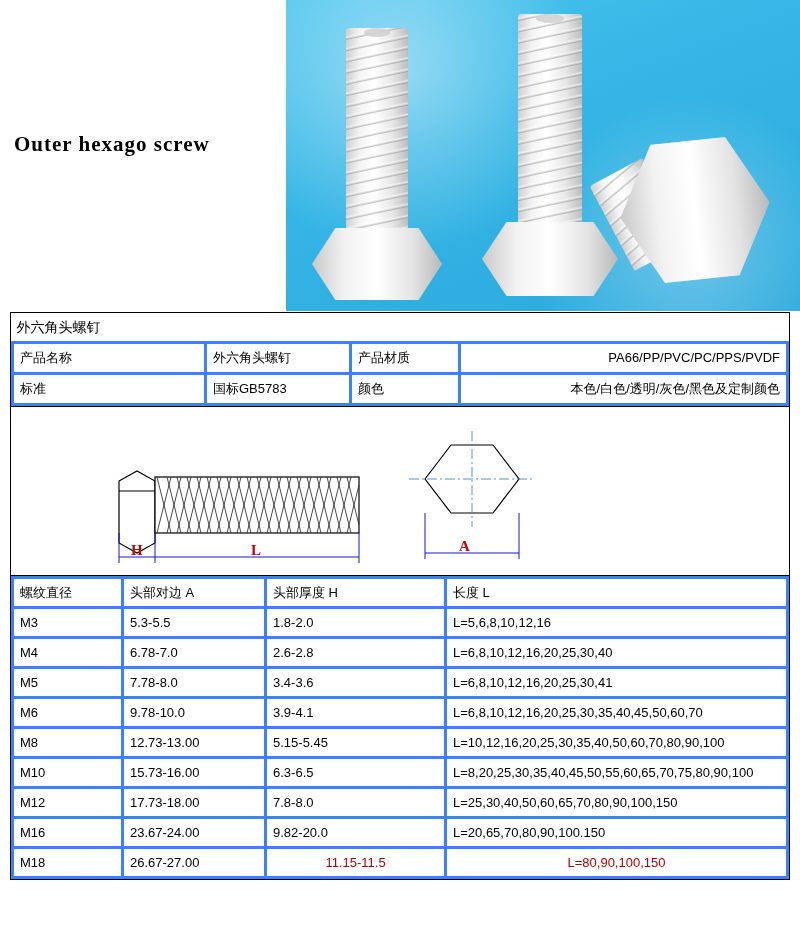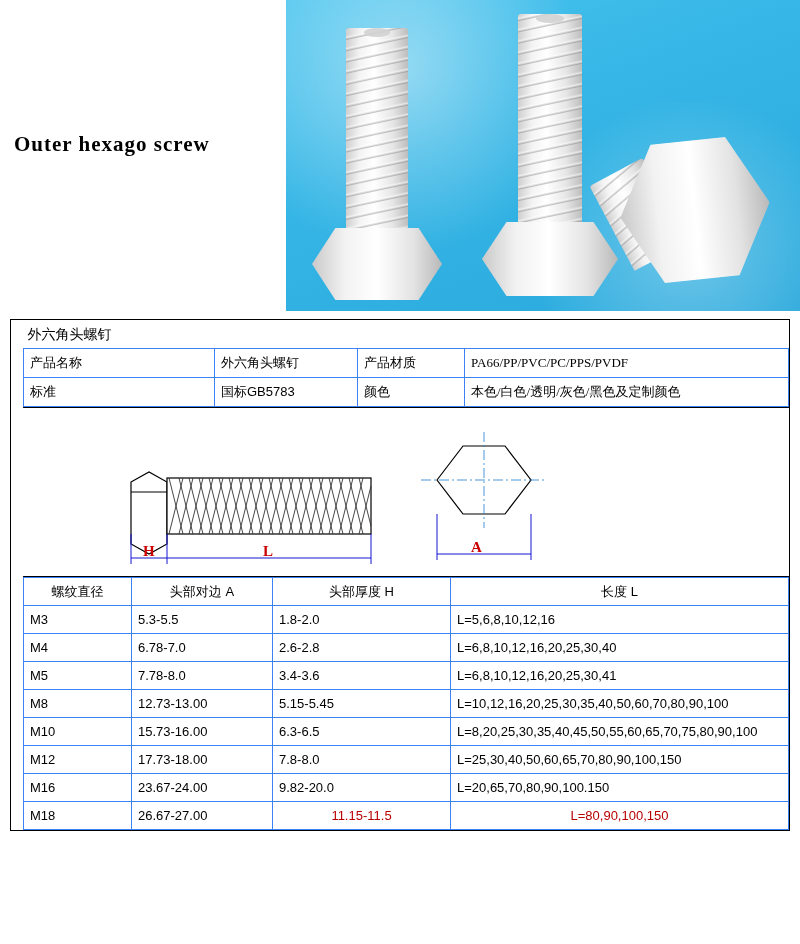--- a/index.html
+++ b/index.html
@@ -92,11 +92,10 @@
   .sheet {
     position: absolute;
     left: 10px;
-    top: 319px;
+    top: 312px;
     width: 780px;
     border: 1px solid #000;
     box-sizing: border-box;
-    padding-left: 12px;
   }
   table {
     border-collapse: collapse;

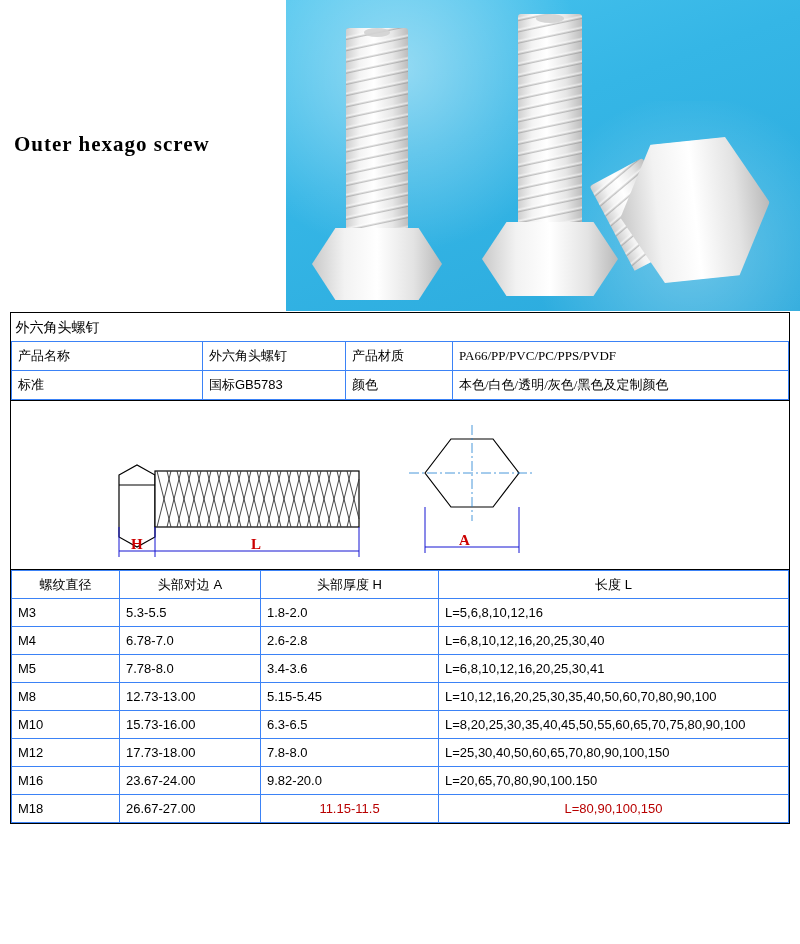--- a/index.html
+++ b/index.html
@@ -103,7 +103,7 @@
     font-size: 13px;
   }
   td {
-    border: 1px solid #3b82f6;
+    border: 3px solid #3b82f6;
     padding: 2px 6px;
     vertical-align: middle;
     height: 24px;

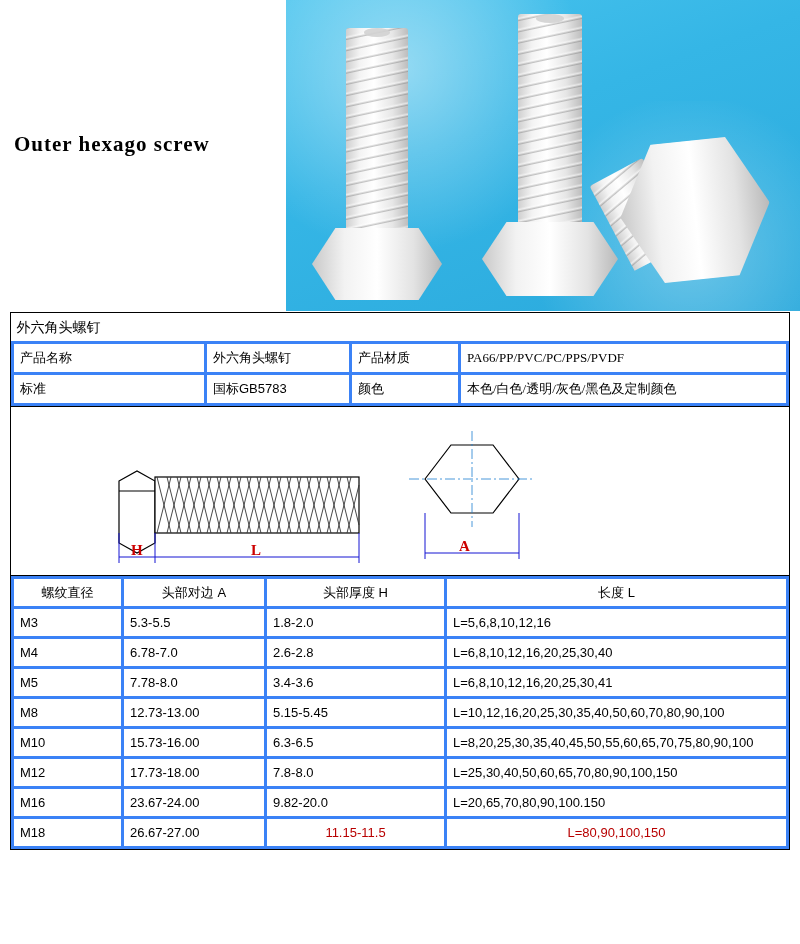--- a/index.html
+++ b/index.html
@@ -117,7 +117,7 @@
     font-size: 14px;
     padding-left: 4px;
   }
-  .ctr { text-align: left; font-family: Liberation Serif, serif; }
+  .ctr { text-align: right; }
 
   
   .diagram-wrap {

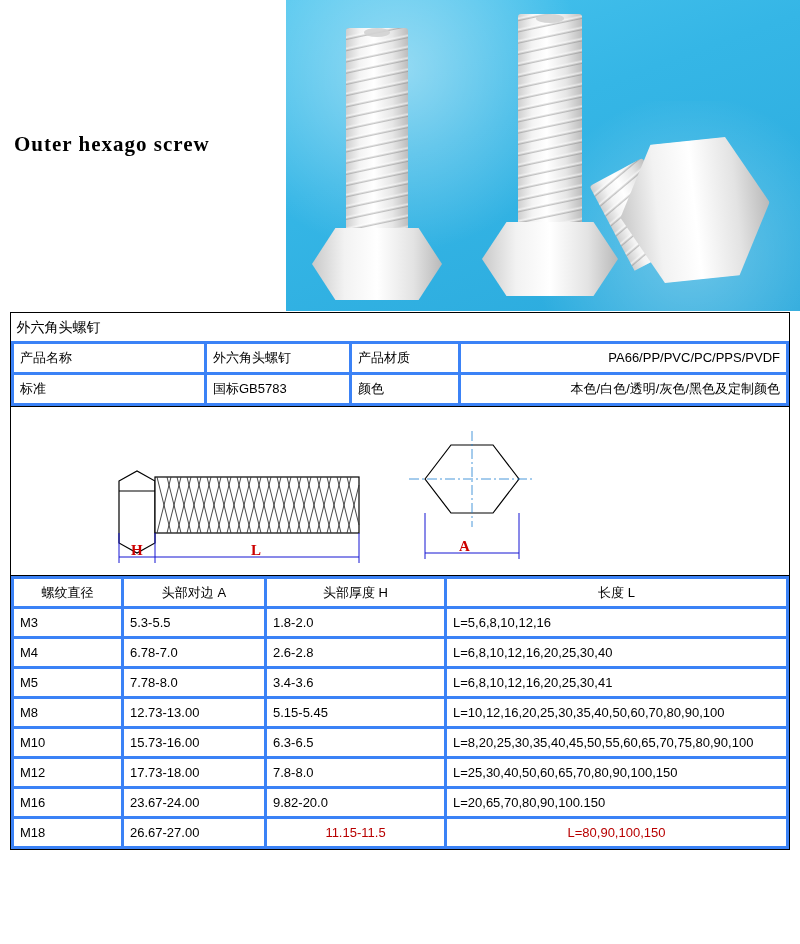--- a/index.html
+++ b/index.html
@@ -132,7 +132,7 @@
   .data-table .c0 { width: 95px; }
   .data-table .c1 { width: 128px; }
   .data-table .c2 { width: 165px; }
-  .bold-lbl { font-weight: bold; text-align: center; }
+  .bold-lbl { font-weight: bold; }
   .red { color: #b80000; text-align: center; }
 </style>
 </head>

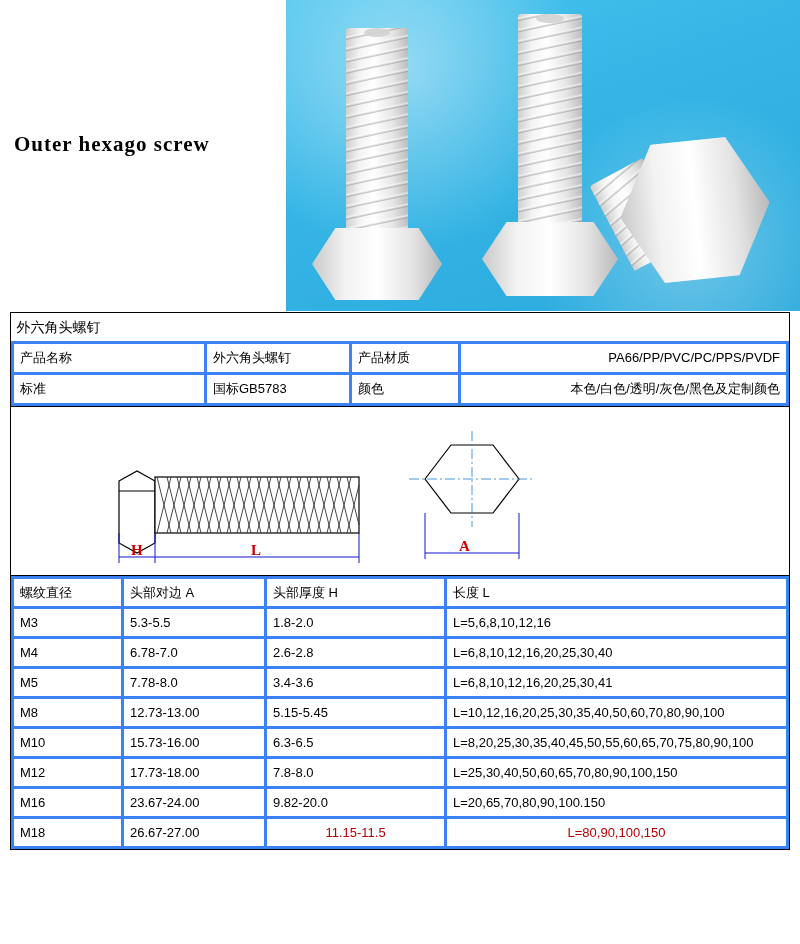--- a/index.html
+++ b/index.html
@@ -302,6 +302,12 @@
       <td>L=6,8,10,12,16,20,25,30,41</td>
     </tr>
     <tr>
+      <td>M6</td>
+      <td>9.78-10.0</td>
+      <td>3.9-4.1</td>
+      <td>L=6,8,10,12,16,20,25,30,35,40,45,50,60,70</td>
+    </tr>
+    <tr>
       <td>M8</td>
       <td>12.73-13.00</td>
       <td>5.15-5.45</td>

